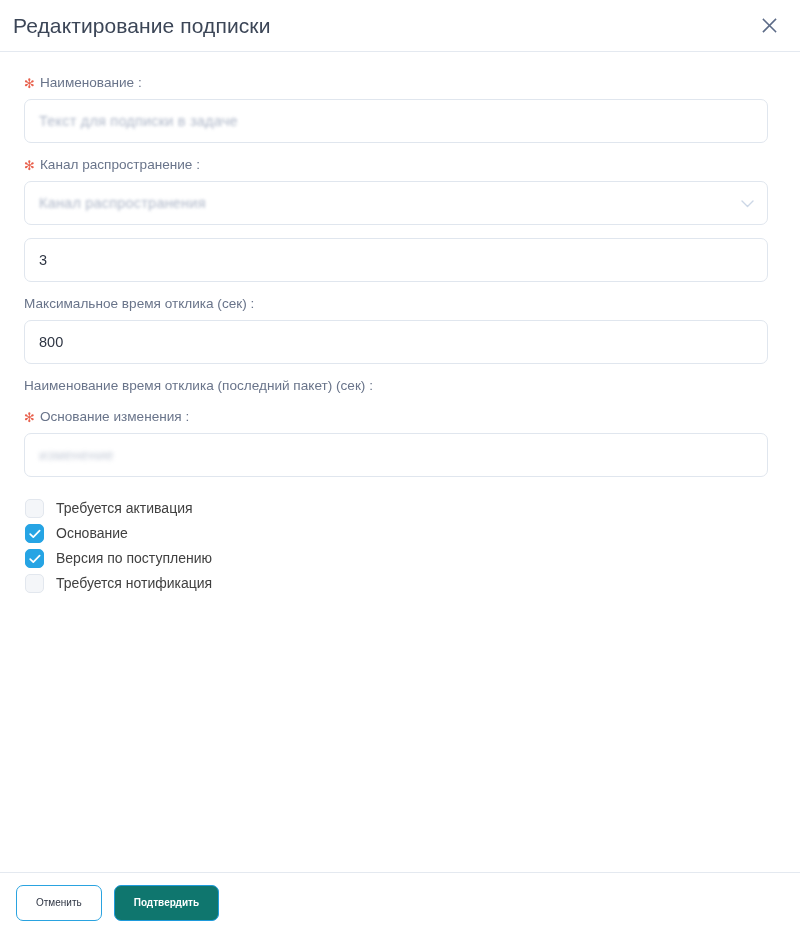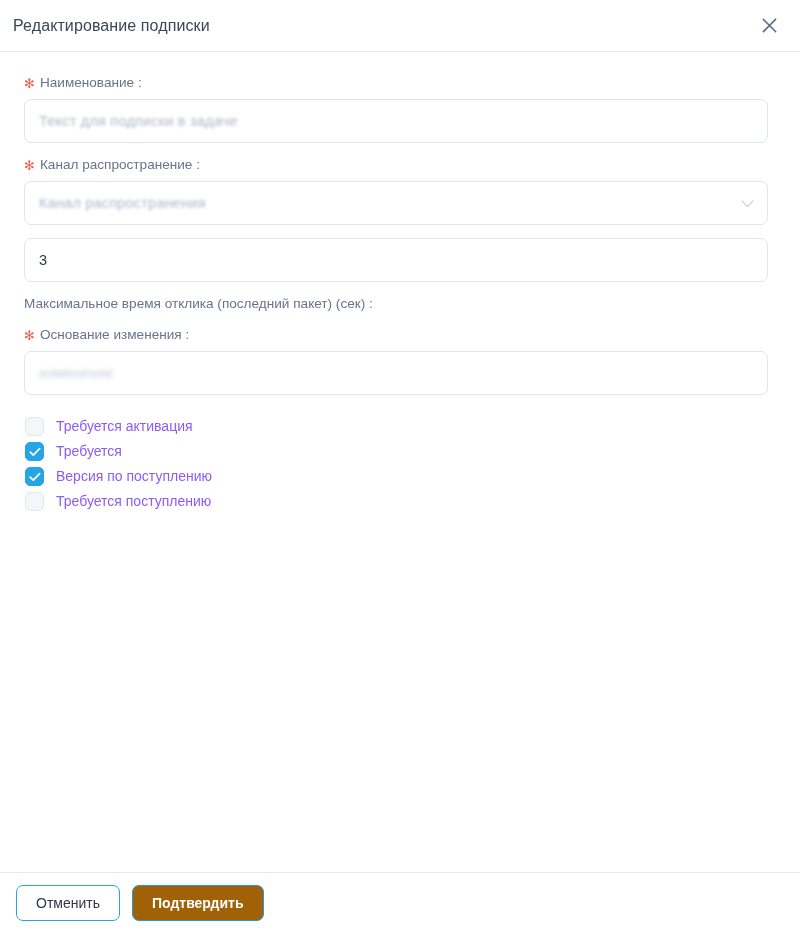--- a/index.html
+++ b/index.html
@@ -37,7 +37,7 @@
     position: relative;
   }
   .dialog-title {
-    font-size: 16px;
+    font-size: 21px;
     color: #3c4657;
     letter-spacing: .1px;
     white-space: nowrap;

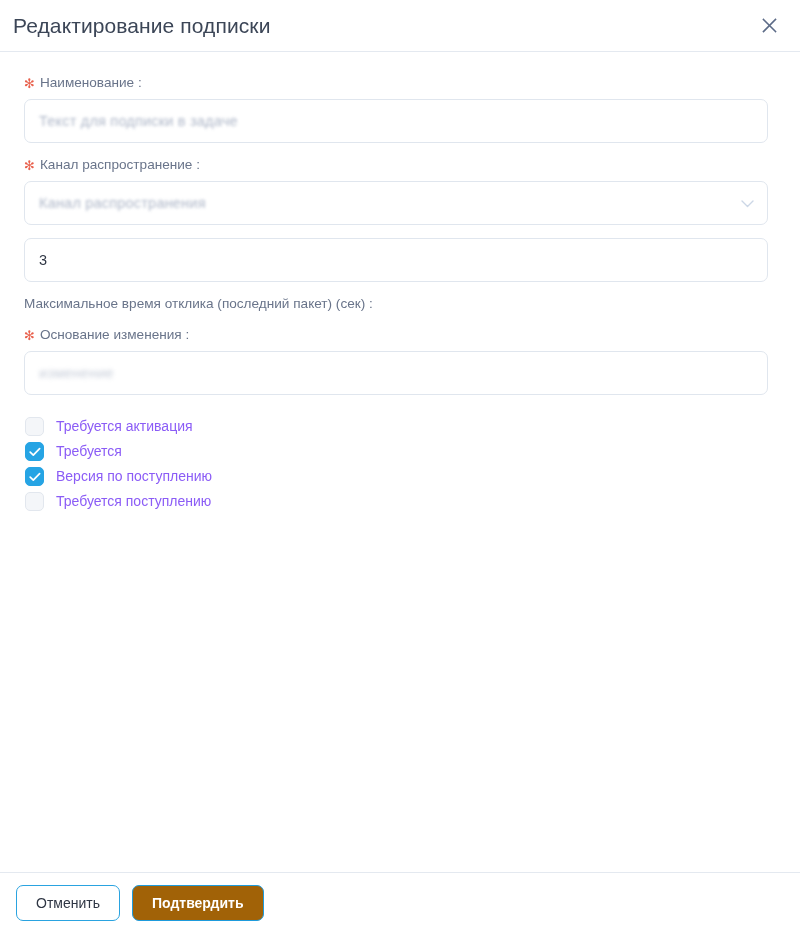--- a/index.html
+++ b/index.html
@@ -230,6 +230,14 @@
         </div>
         <div class="field">
           <div class="field-label">
+            <span>Максимальное время отклика (сек) :</span>
+          </div>
+          <div class="control">
+            <span class="value">800</span>
+          </div>
+        </div>
+        <div class="field">
+          <div class="field-label">
             <span>Максимальное время отклика (последний пакет) (сек) :</span>
           </div>
         </div>

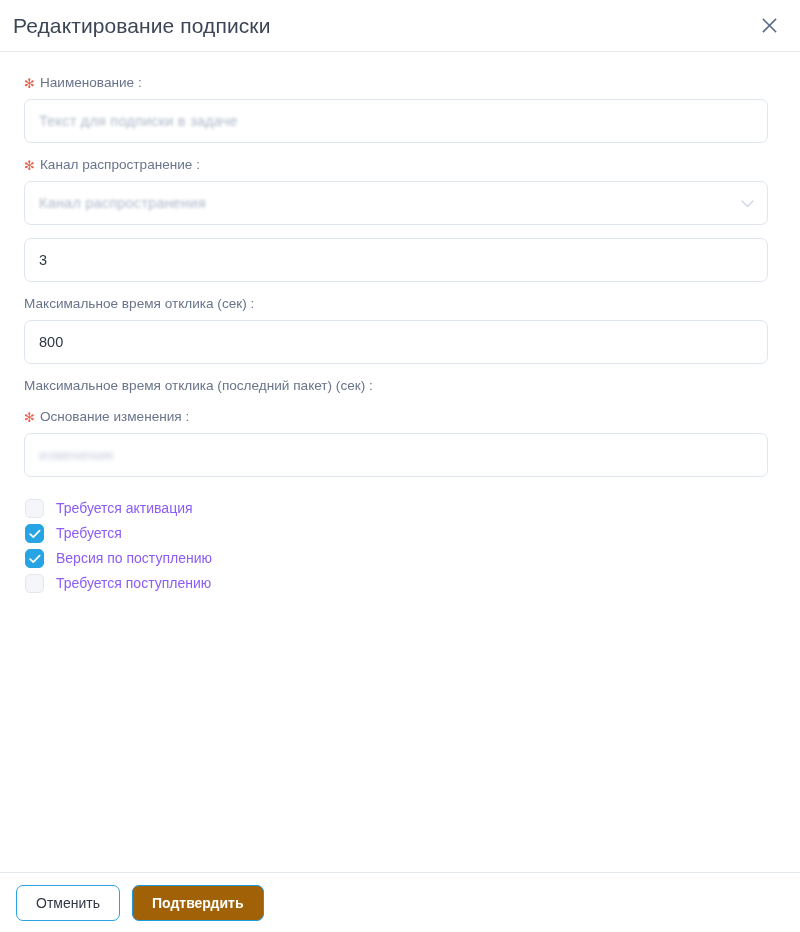--- a/index.html
+++ b/index.html
@@ -238,7 +238,7 @@
         </div>
         <div class="field">
           <div class="field-label">
-            <span>Максимальное время отклика (последний пакет) (сек) :</span>
+            <span>Наименование время отклика (последний пакет) (сек) :</span>
           </div>
         </div>
         <div class="field">

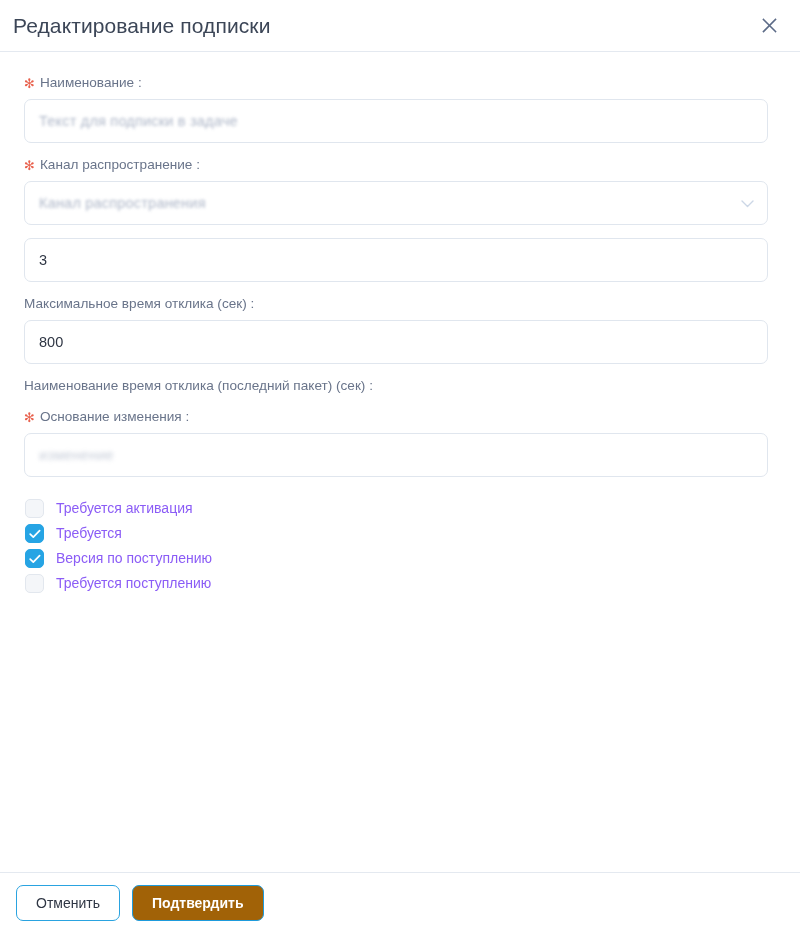--- a/index.html
+++ b/index.html
@@ -146,7 +146,7 @@
   .cb svg { display: block; }
   .cb-label {
     font-size: 14px;
-    color: #8b5cf6;
+    color: #404040;
     line-height: 19px;
     white-space: nowrap;
   }

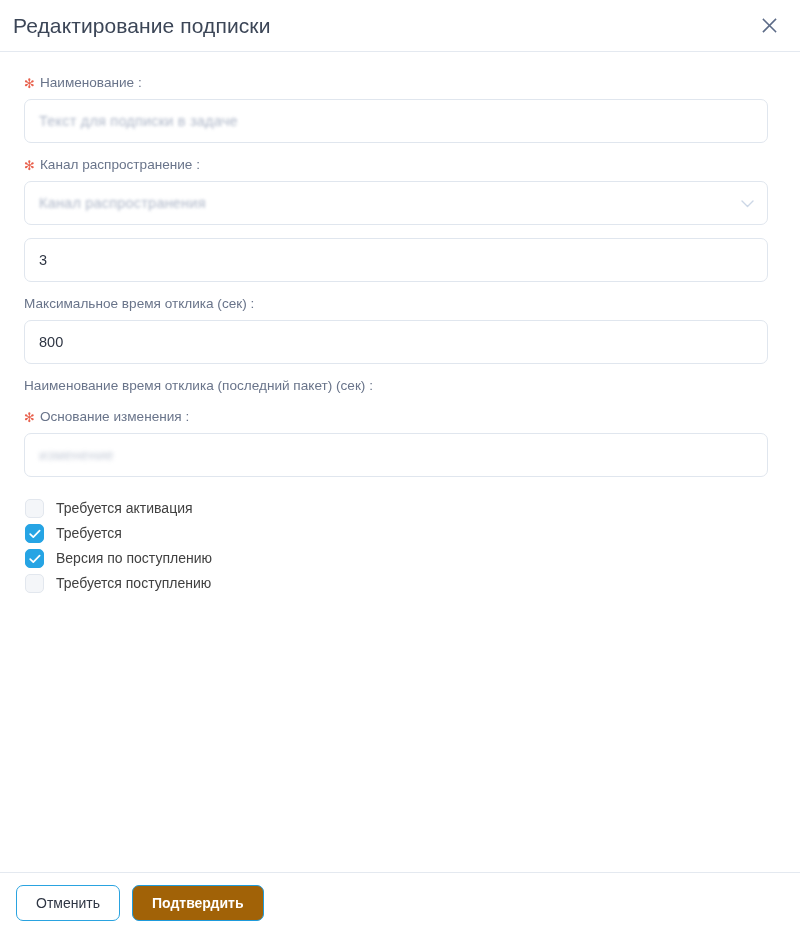--- a/index.html
+++ b/index.html
@@ -262,7 +262,7 @@
               <path d="M1.2 5.1 L4.3 8.1 L10.6 1.7" stroke="#ffffff" stroke-width="1.7" fill="none" stroke-linecap="round" stroke-linejoin="round"></path>
             </svg>
           </span>
-          <span class="cb-label">Требуется</span>
+          <span class="cb-label">Основание</span>
         </div>
         <div class="checkbox-row">
           <span class="cb checked">

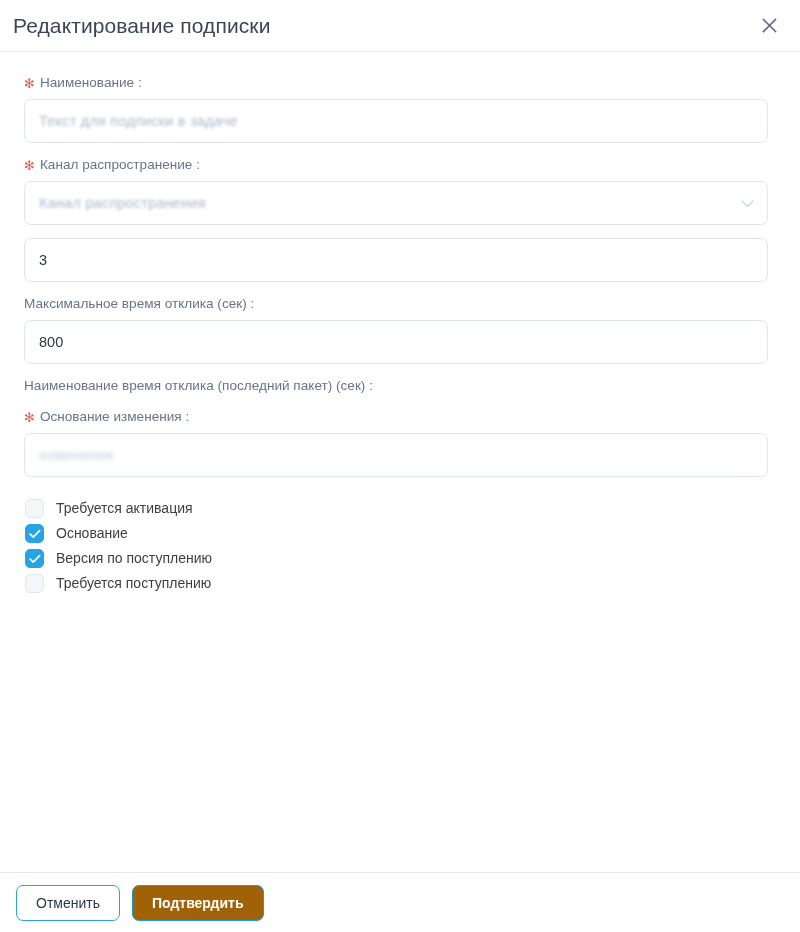--- a/index.html
+++ b/index.html
@@ -274,7 +274,7 @@
         </div>
         <div class="checkbox-row">
           <span class="cb"></span>
-          <span class="cb-label">Требуется поступлению</span>
+          <span class="cb-label">Требуется нотификация</span>
         </div>
       </div>
   </div>

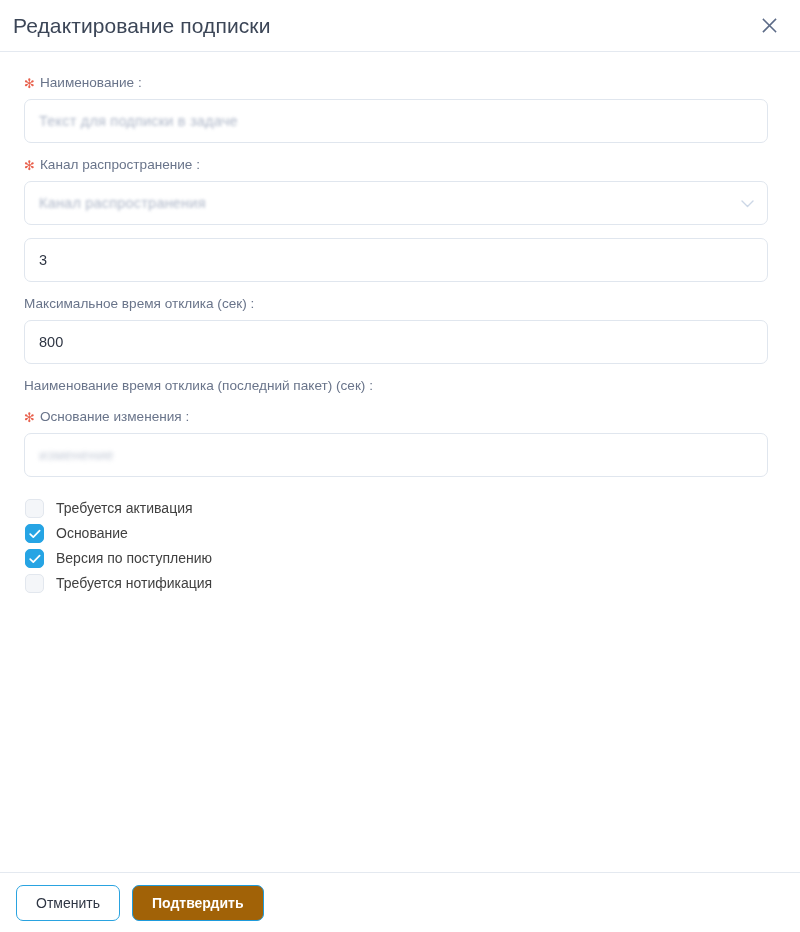--- a/index.html
+++ b/index.html
@@ -164,7 +164,7 @@
   .btn {
     height: 36px;
     border-radius: 7px;
-    font-size: 14px;
+    font-size: 10px;
     display: inline-flex;
     align-items: center;
     justify-content: center;

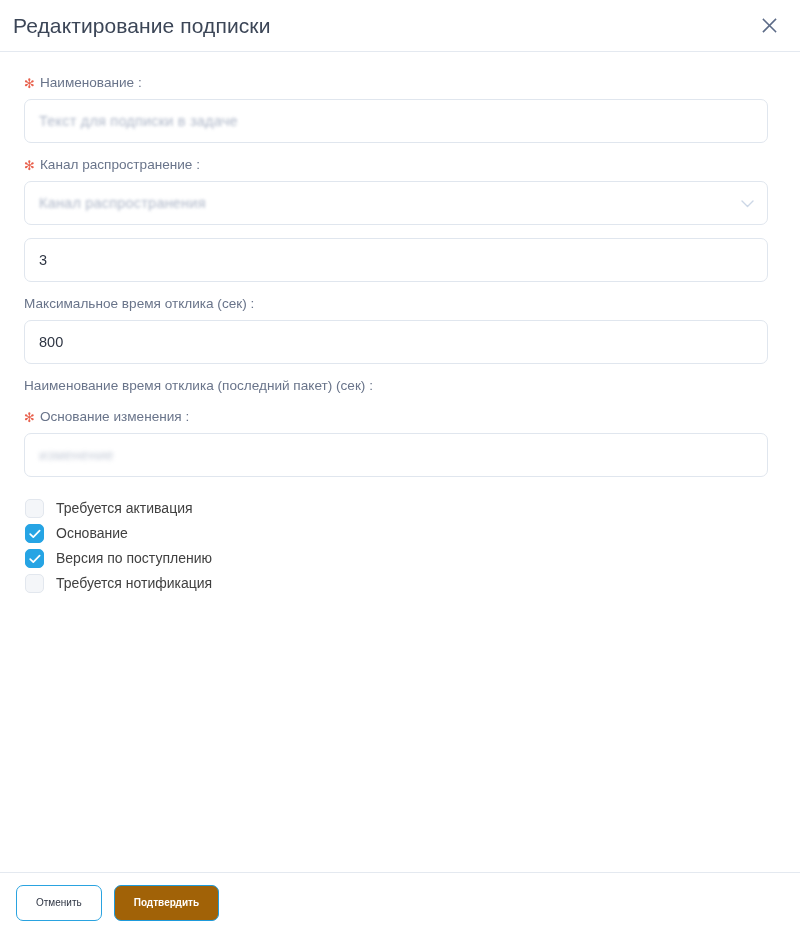--- a/index.html
+++ b/index.html
@@ -180,7 +180,7 @@
     color: #2f3644;
   }
   .btn-primary {
-    background: #a16207;
+    background: #0f766e;
     border: 1px solid #1e9bdc;
     color: #ffffff;
     font-weight: bold;

